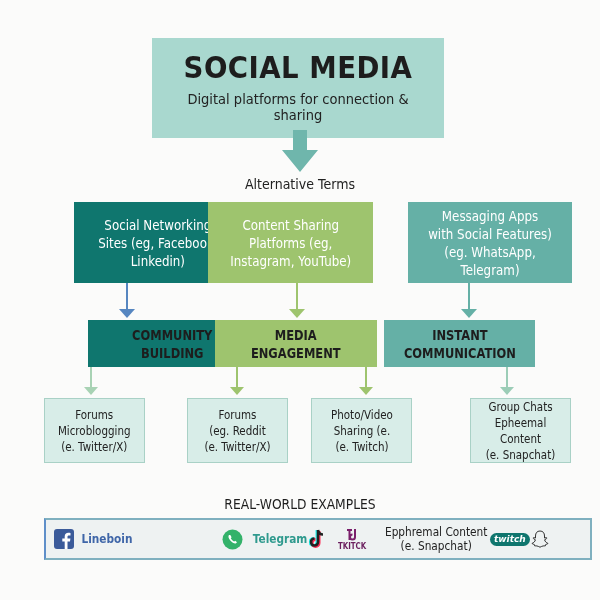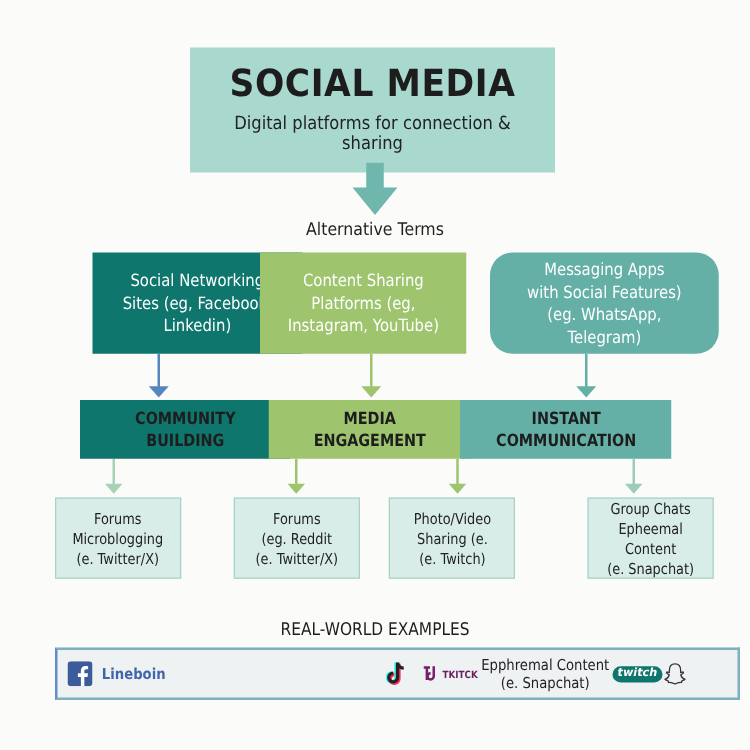--- a/index.html
+++ b/index.html
@@ -51,7 +51,7 @@
 Platforms (eg,
 Instagram, YouTube)</span>
   </div>
-<div class="abs cat-box teal" style="left:392px;width:183px;border-radius:18px;">
+<div class="abs cat-box teal" style="left:408px;width:164px;">
     <span>Messaging Apps
 with Social Features)
 (eg. WhatsApp, Telegram)</span>

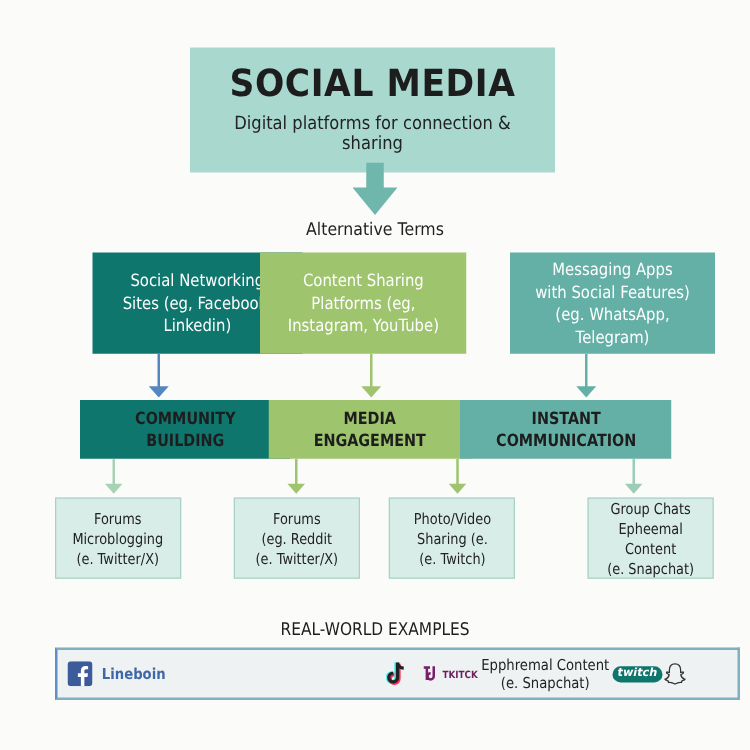--- a/index.html
+++ b/index.html
@@ -72,7 +72,7 @@
     </g>
 </svg>
 
-<div class="abs theme-box blue" style="left:33px;width:168px;">
+<div class="abs theme-box blue" style="left:57px;width:168px;">
     <span>COMMUNITY
 BUILDING</span>
   </div>

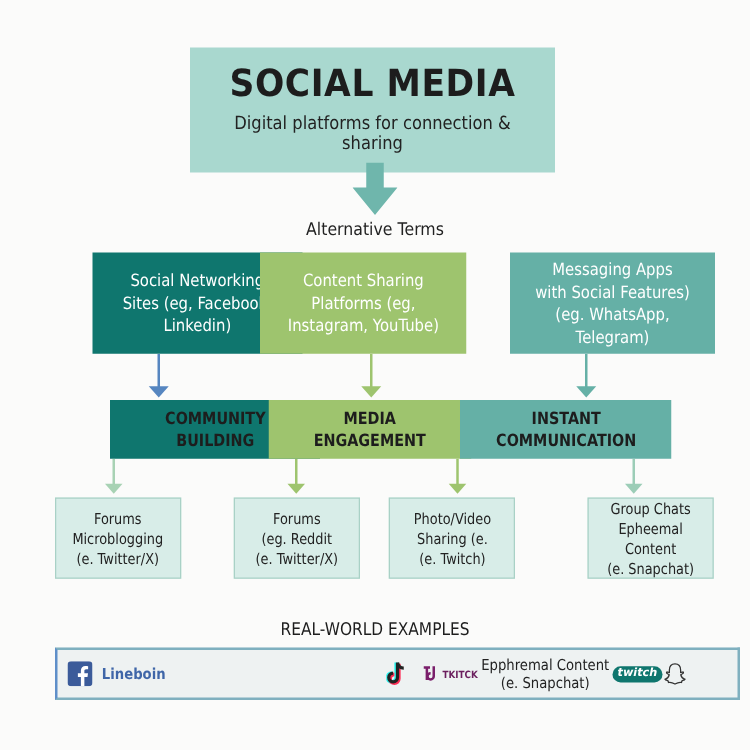--- a/index.html
+++ b/index.html
@@ -80,7 +80,7 @@
     <span>MEDIA
 ENGAGEMENT</span>
   </div>
-<div class="abs theme-box teal" style="left:368px;width:169px;">
+<div class="abs theme-box teal" style="left:384px;width:151px;">
     <span>INSTANT
 COMMUNICATION</span>
   </div>

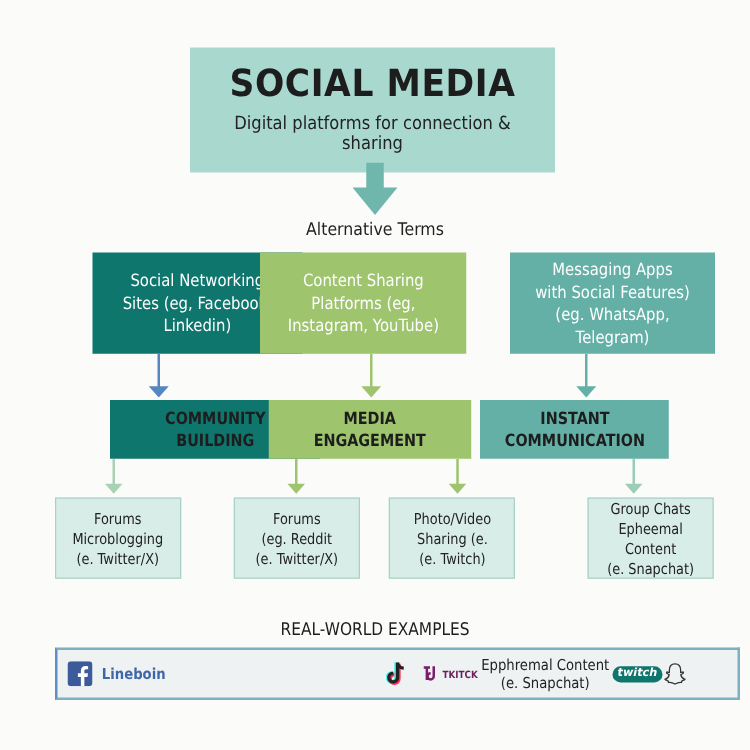--- a/index.html
+++ b/index.html
@@ -136,6 +136,15 @@
       </span>
     <span class="rw-text" style="color:#3f66a8;font-weight:bold;margin-left:4px;">Lineboin</span>
   </div>
+  <div class="rw-item" style="left:176px;">
+    <span>
+        <svg width="21" height="21" viewBox="0 0 21 21">
+          <circle cx="10.5" cy="10.5" r="10" fill="#33b26a"></circle>
+          <path d="M7 6 C6 7 6.3 9 8.3 11.5 C10.5 14 12.8 15 14 14.3 L15 13.2 L13.2 11.8 L12.2 12.6 C11 12 9.5 10.6 8.8 9.2 L9.6 8.2 L8.3 6 Z" fill="#fff"></path>
+        </svg>
+      </span>
+    <span class="rw-text" style="color:#2f9a8e;font-weight:bold;margin-left:6px;">Telegram</span>
+  </div>
   <div class="rw-item" style="left:263px;">
     <span>
         <svg width="18" height="22" viewBox="0 0 18 22">

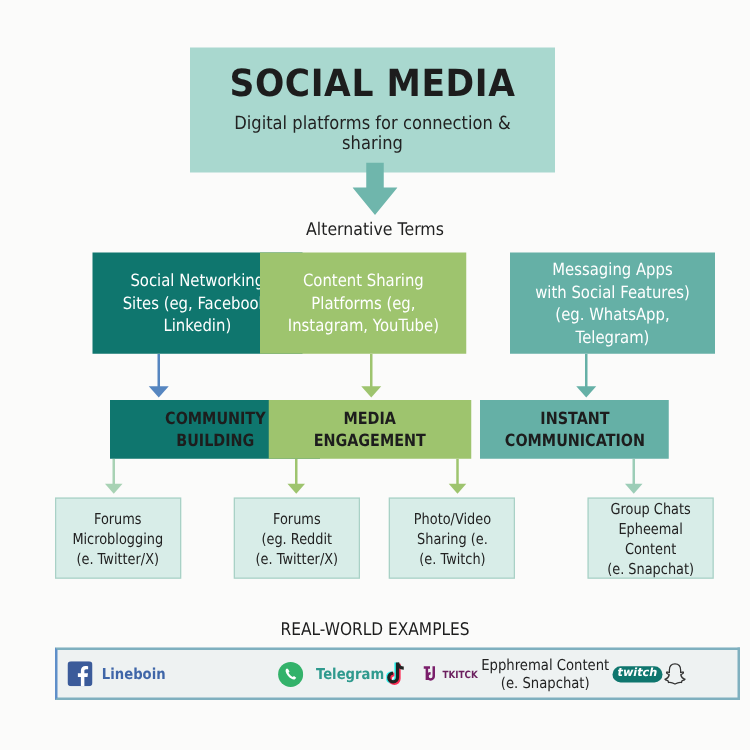--- a/index.html
+++ b/index.html
@@ -154,7 +154,7 @@
         </svg>
       </span>
   </div>
-  <div class="rw-item" style="left:290px;flex-direction:row;justify-content:center;">
+  <div class="rw-item" style="left:290px;flex-direction:column;justify-content:center;">
     <span>
         <svg width="16" height="14" viewBox="0 0 16 14">
           <path d="M3 2 H8 M5.5 2 V12 M11 1 V9 A2.5 2.5 0 1 1 8.5 6.5" fill="none" stroke="#7a1f6b" stroke-width="2"></path>

